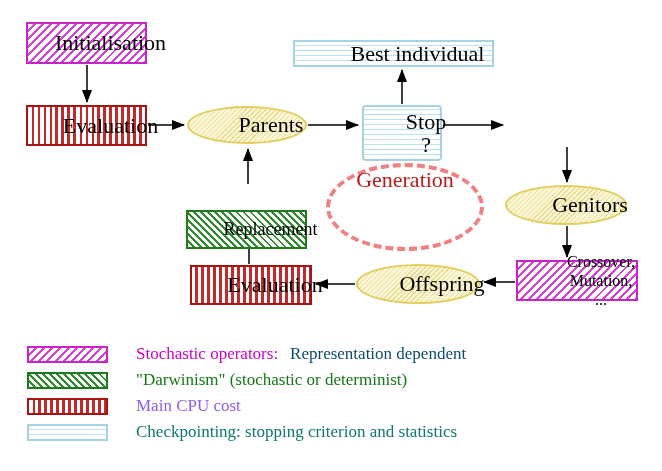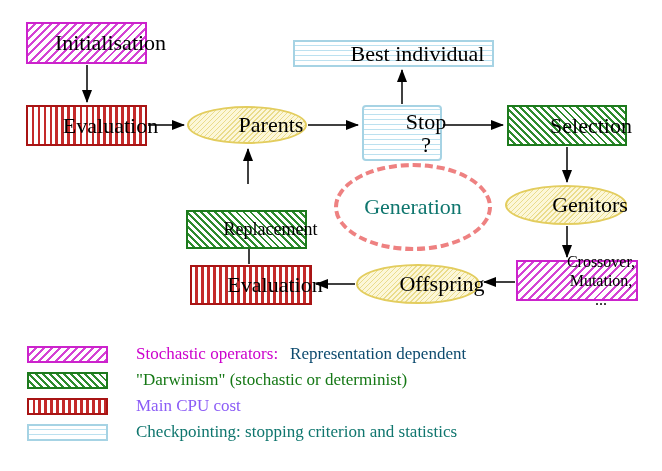--- a/index.html
+++ b/index.html
@@ -94,7 +94,6 @@
 
   <div class="node stripe-cyan font-big" style="left:362px;top:105px;width:80px;height:56px;border-radius:4px;">Stop ?</div>
 
-  <div class="node hatch-green font-big" style="left:507px;top:105px;width:120px;height:41px;">Selection</div>
 
   <div class="node ellipse-yellow font-big" style="left:505px;top:185px;width:122px;height:40px;">Genitors</div>
 

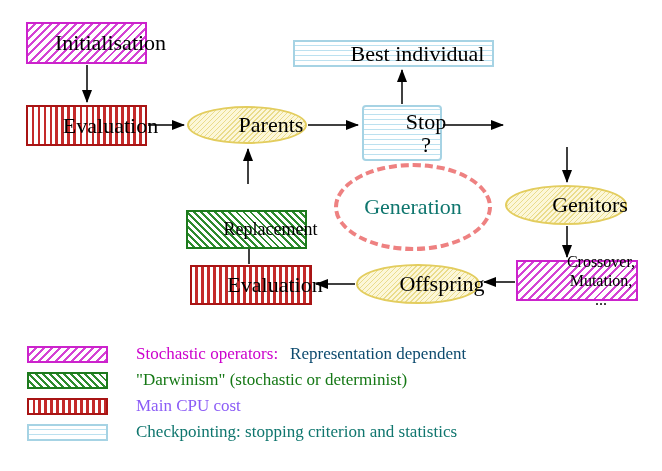--- a/index.html
+++ b/index.html
@@ -38,10 +38,10 @@
   .font-small{font-size:16px;line-height:19px;}
   
   #generation{
-    position:absolute;left:334px;top:163px;width:158px;height:88px;box-sizing:border-box;
+    position:absolute;left:326px;top:163px;width:158px;height:88px;box-sizing:border-box;
     border:4px dashed #ee8181;border-radius:50%;
-    display:flex;align-items:center;justify-content:center;
-    color:#0f766e;font-size:22px;
+    display:flex;justify-content:center;
+    color:#b91c1c;font-size:22px;
   }
   
   #arrows{position:absolute;left:0;top:0;width:662px;height:471px;pointer-events:none;}

